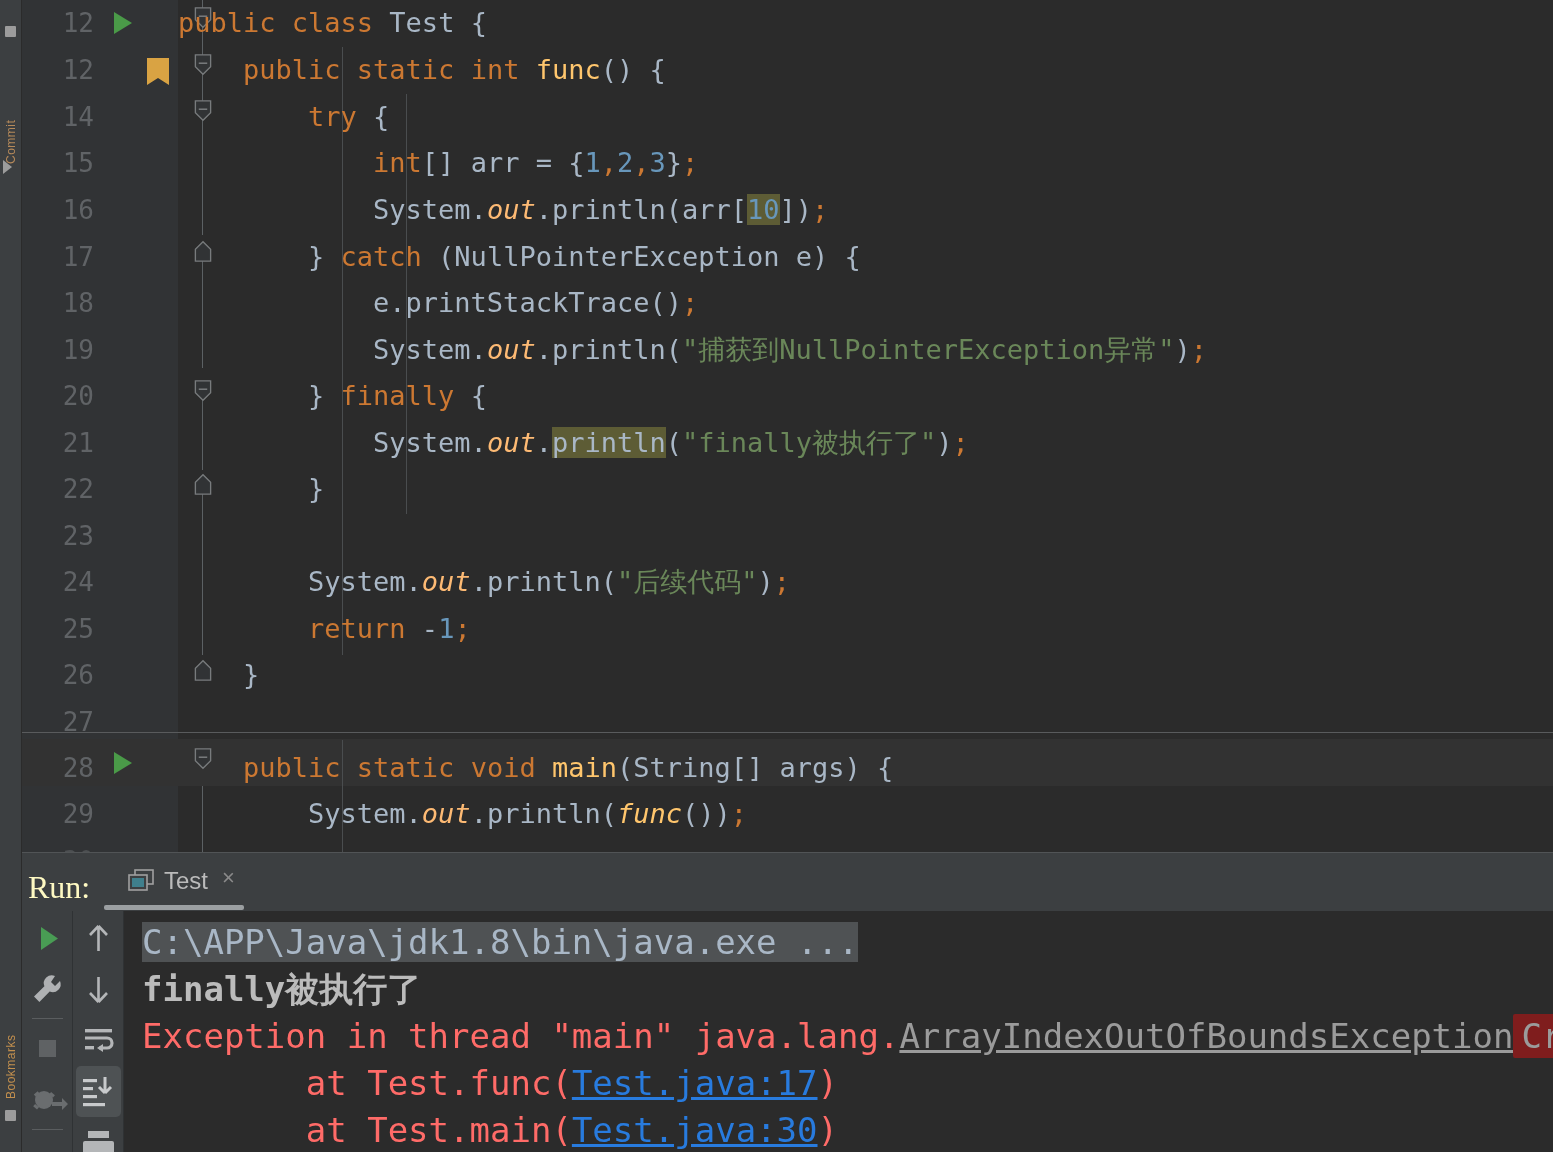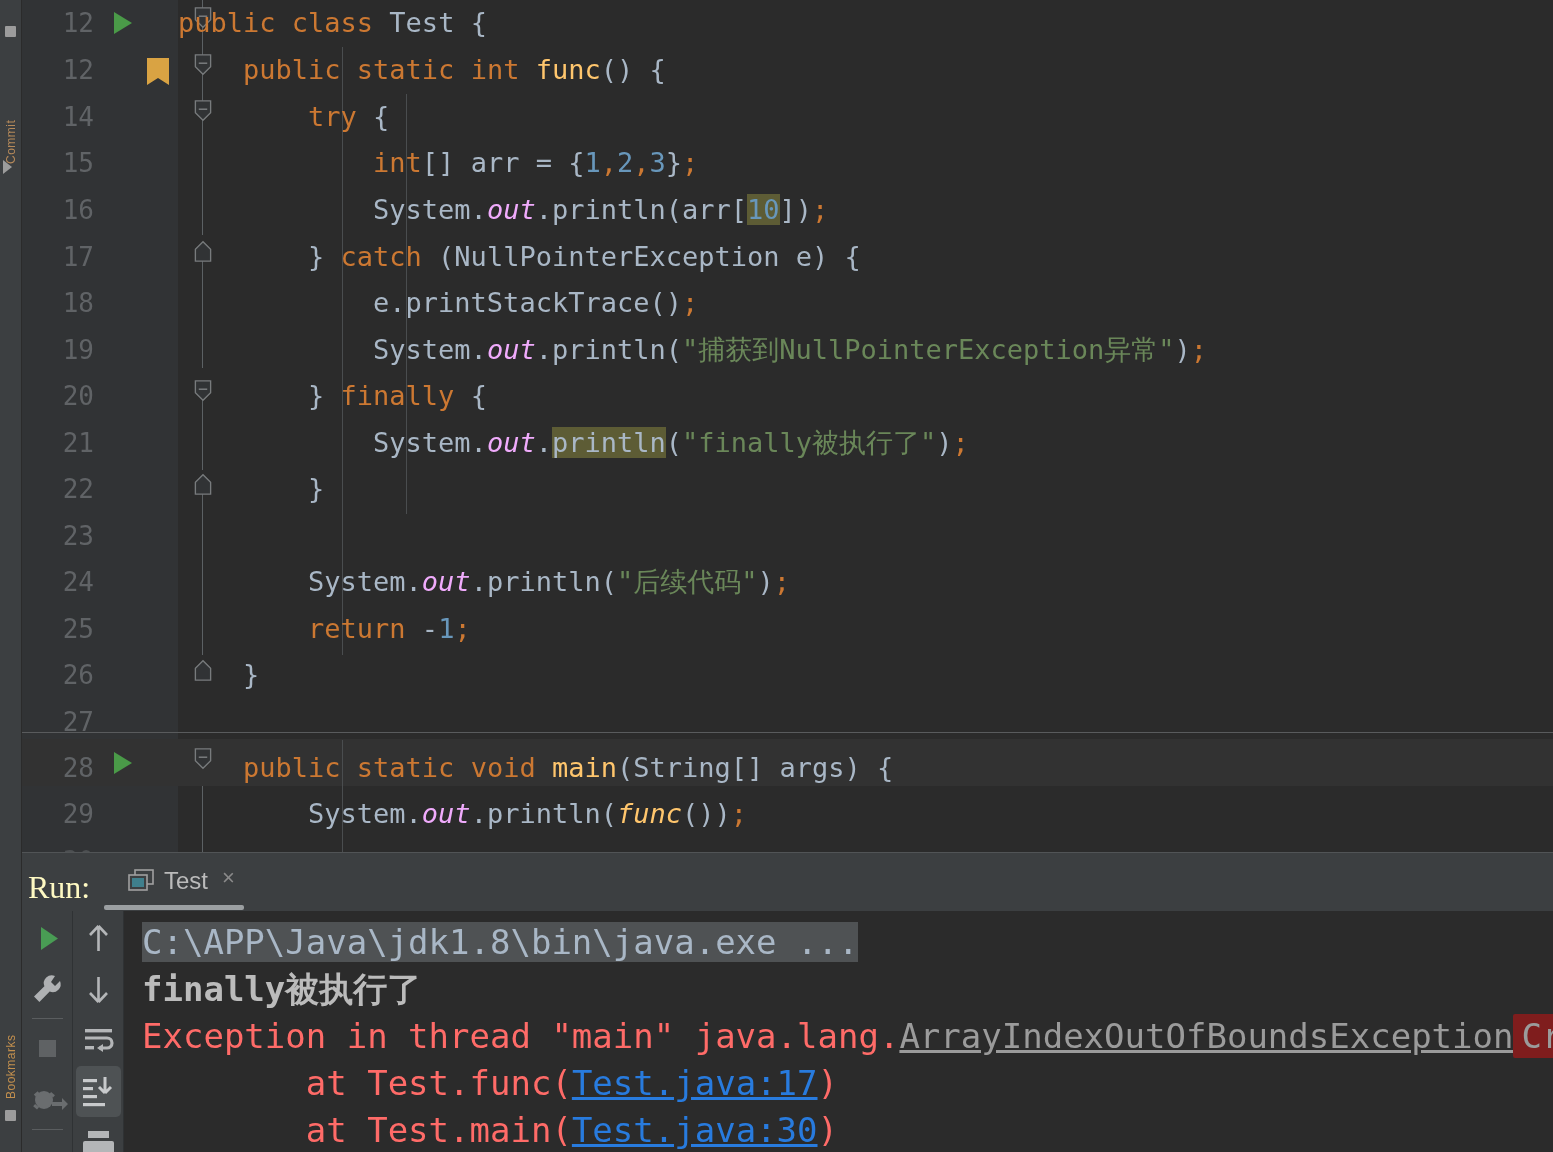--- a/index.html
+++ b/index.html
@@ -79,7 +79,7 @@
   .pln    { color:#a9b7c6; }
   .num    { color:#6897bb; }
   .str    { color:#6a8759; }
-  .fld    { color:#f0abfc; font-style:italic;text-align:center; }
+  .fld    { color:#fdba74; font-style:italic;text-align:center; }
   .mth    { color:#ffc66d; }
   .mthi   { color:#ffc66d; font-style:italic; }
   .semi   { color:#cc7832; }

